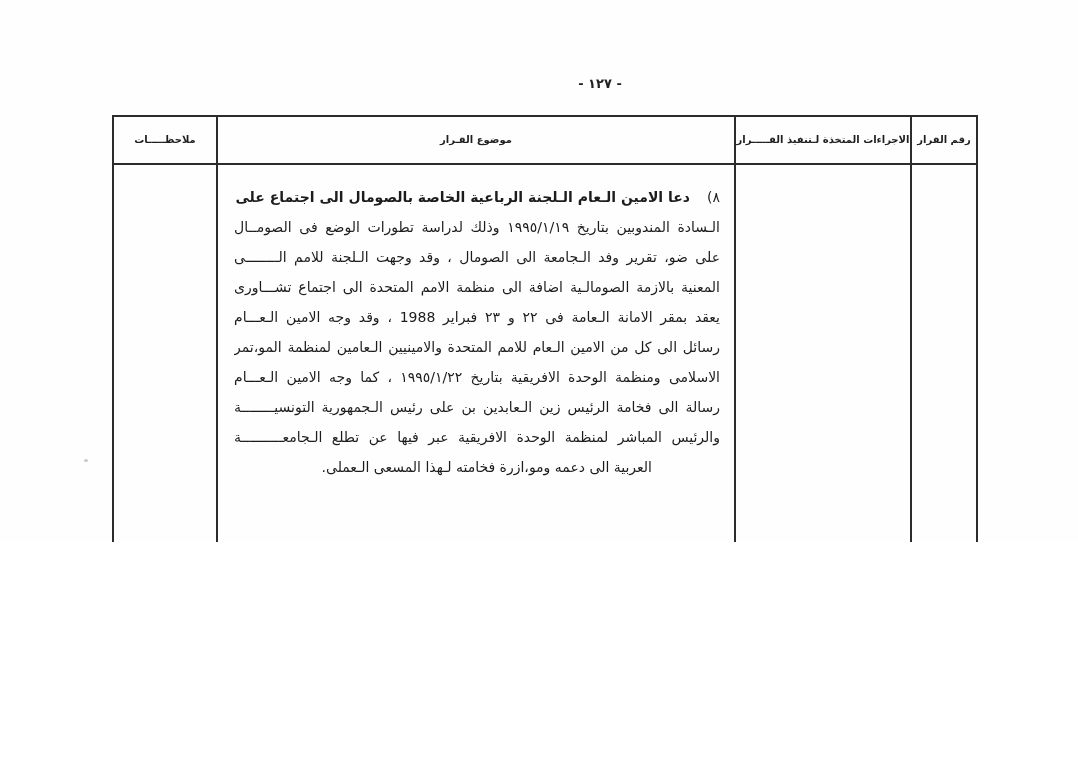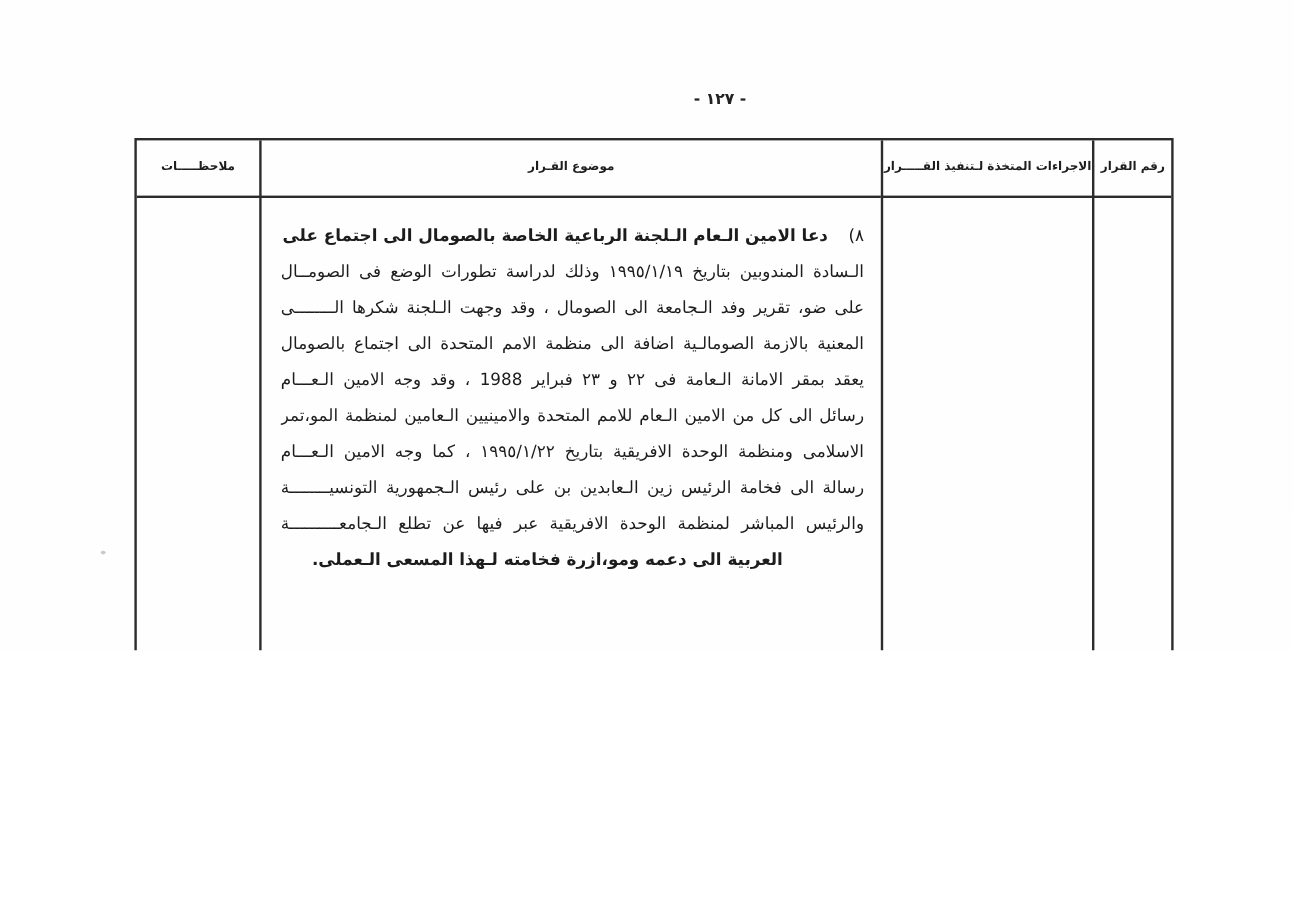--- a/index.html
+++ b/index.html
@@ -136,7 +136,7 @@
         <span class="tline">دعا الامين الـعام الـلجنة الرباعية الخاصة بالصومال الى اجتماع على مستــــــوى</span>
       </div>
       <div class="tline">الـسادة المندوبين بتاريخ ١٩٩٥/١/١٩ وذلك لدراسة تطورات الوضع فى الصومــال</div>
-      <div class="tline">على ضو، تقرير وفد الـجامعة الى الصومال ، وقد وجهت الـلجنة شكرها الــــــــى</div>
+      <div class="tline">على ضو، تقرير وفد الـجامعة الى الصومال ، وقد وجهت الـلجنة للامم الــــــــى</div>
       <div class="tline">المعنية بالازمة الصومالـية اضافة الى منظمة الامم المتحدة الى اجتماع بالصومال</div>
       <div class="tline">يعقد بمقر الامانة الـعامة فى ٢٢ و ٢٣ فبراير 1988 ، وقد وجه الامين الـعـــام</div>
       <div class="tline">رسائل الى كل من الامين الـعام للامم المتحدة والامينيين الـعامين لمنظمة المو،تمر</div>

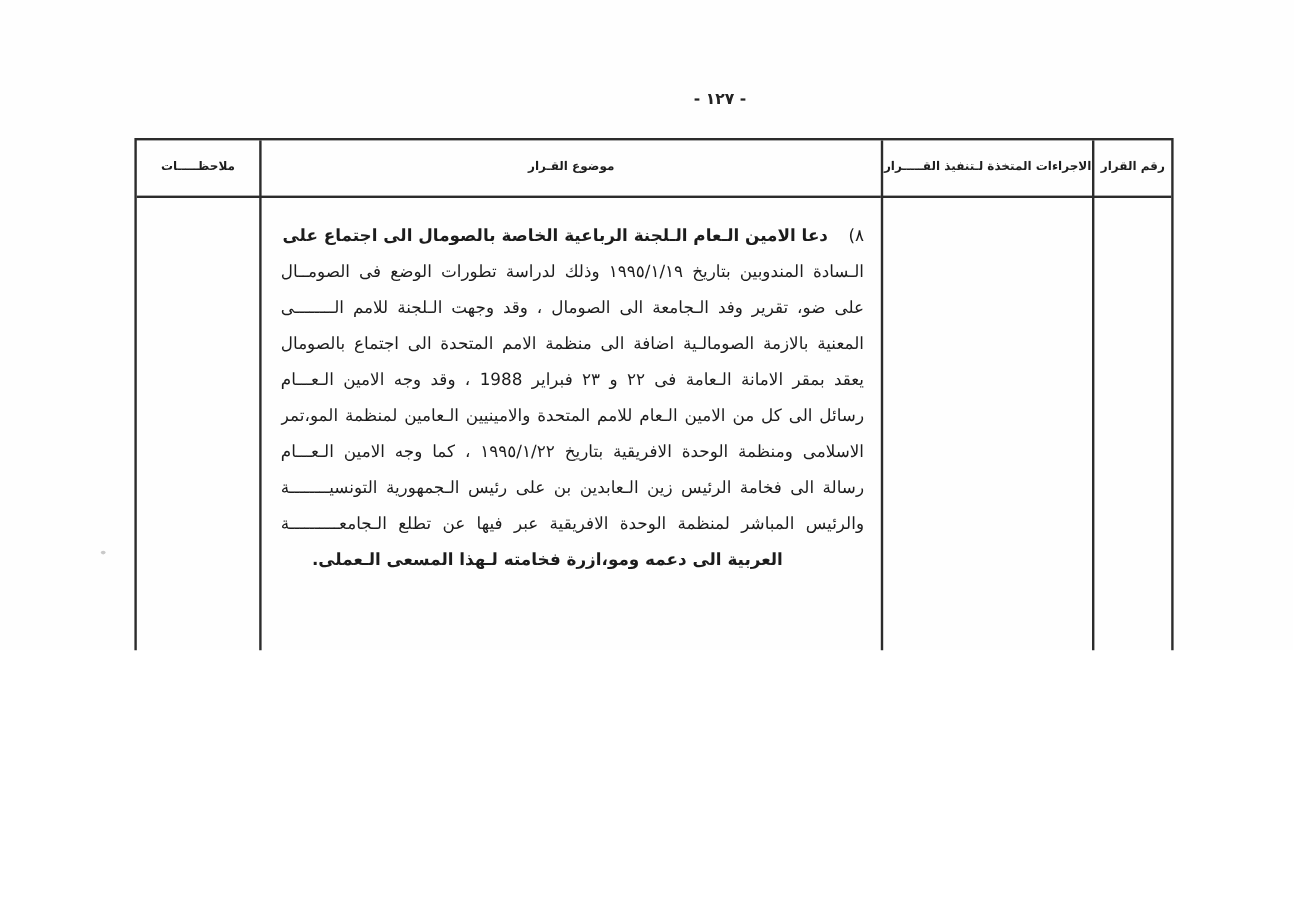--- a/index.html
+++ b/index.html
@@ -137,7 +137,7 @@
       </div>
       <div class="tline">الـسادة المندوبين بتاريخ ١٩٩٥/١/١٩ وذلك لدراسة تطورات الوضع فى الصومــال</div>
       <div class="tline">على ضو، تقرير وفد الـجامعة الى الصومال ، وقد وجهت الـلجنة للامم الــــــــى</div>
-      <div class="tline">المعنية بالازمة الصومالـية اضافة الى منظمة الامم المتحدة الى اجتماع بالصومال</div>
+      <div class="tline">المعنية بالازمة الصومالـية اضافة الى منظمة الامم المتحدة الى اجتماع تشـــاورى</div>
       <div class="tline">يعقد بمقر الامانة الـعامة فى ٢٢ و ٢٣ فبراير 1988 ، وقد وجه الامين الـعـــام</div>
       <div class="tline">رسائل الى كل من الامين الـعام للامم المتحدة والامينيين الـعامين لمنظمة المو،تمر</div>
       <div class="tline">الاسلامى ومنظمة الوحدة الافريقية بتاريخ ١٩٩٥/١/٢٢ ، كما وجه الامين الـعـــام</div>

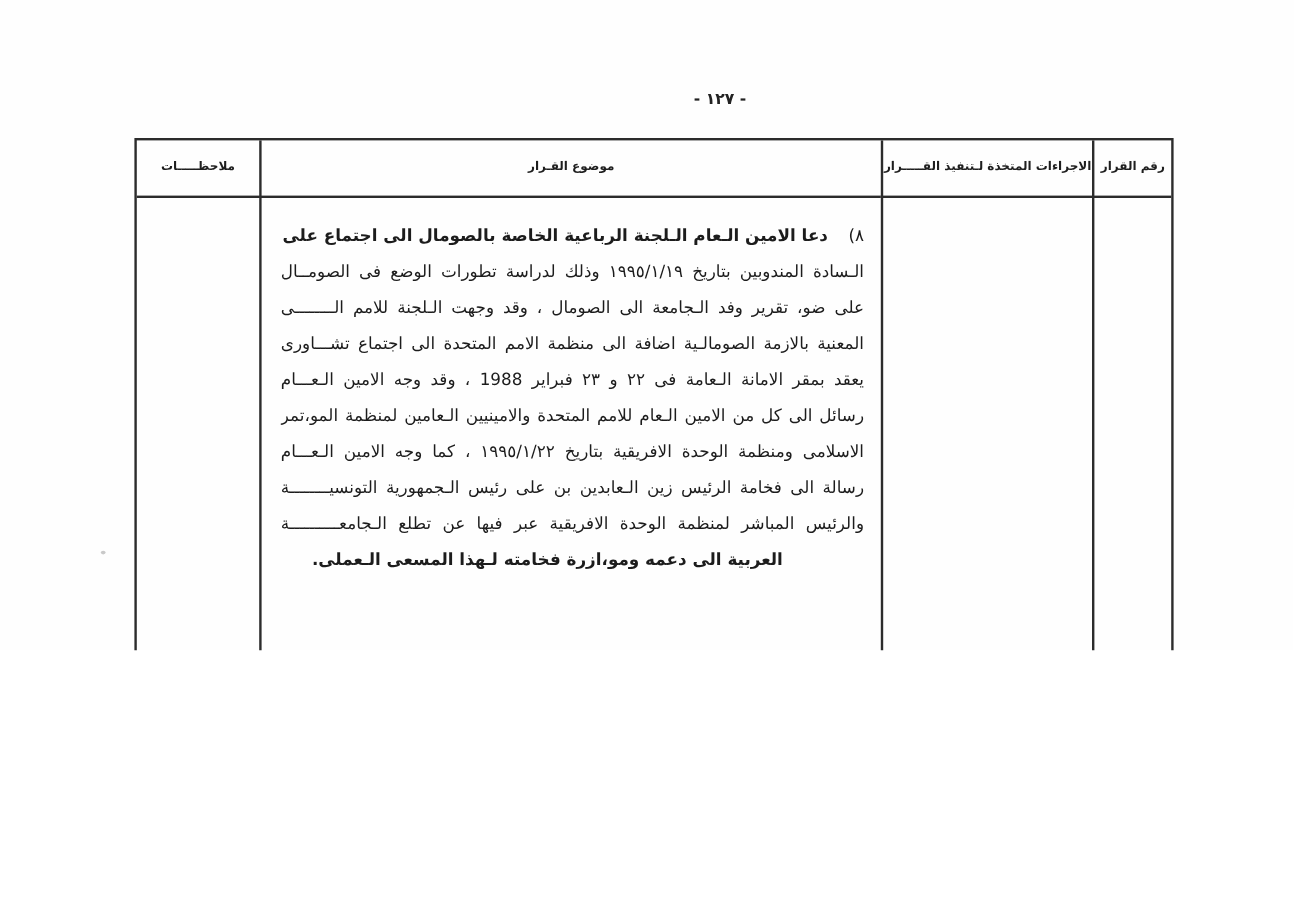--- a/index.html
+++ b/index.html
@@ -97,7 +97,6 @@
     text-align-last: right;
     padding-left: 52px;
     padding-right: 68px;
-    font-weight: bold;
   }
   .speck {
     position: absolute;

